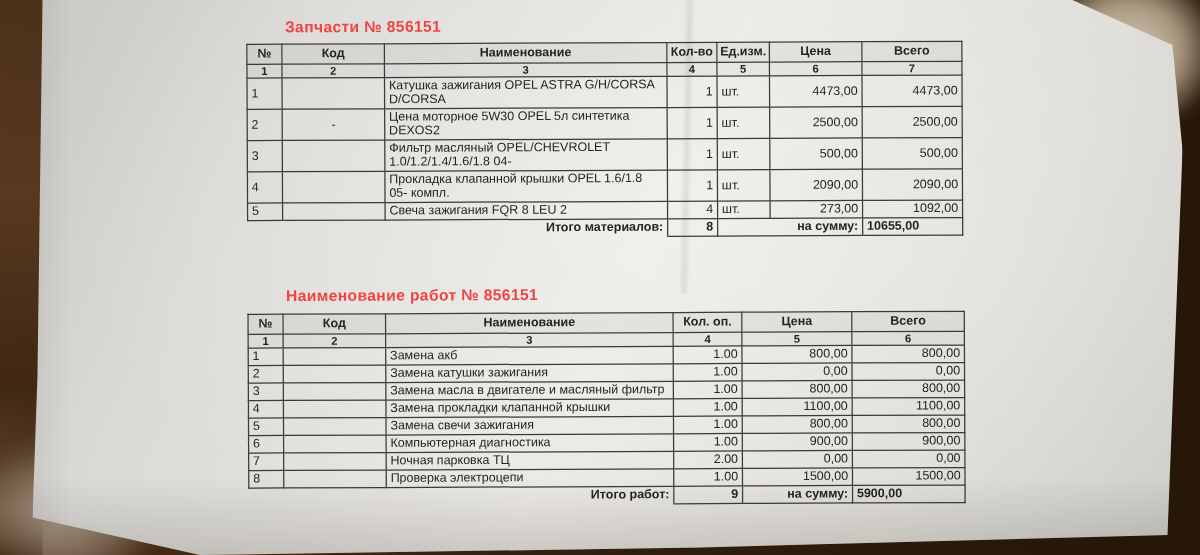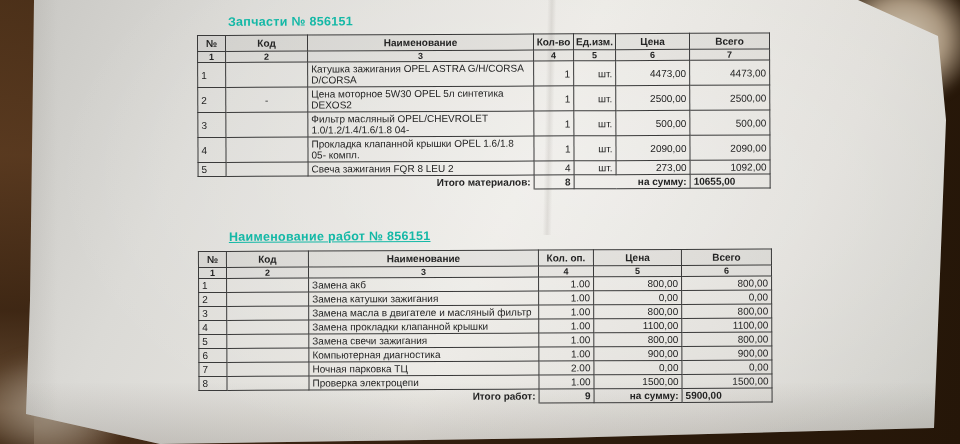--- a/index.html
+++ b/index.html
@@ -57,7 +57,7 @@
   }
   .doc-title {
     position:absolute;
-    font-weight:bold; font-size:12.5px; color:#14b8a6;
+    font-weight:bold; font-size:12.5px; color:#ef4444;
     letter-spacing:0.3px;
   }
   #parts-title { left:228px; top:15px; }

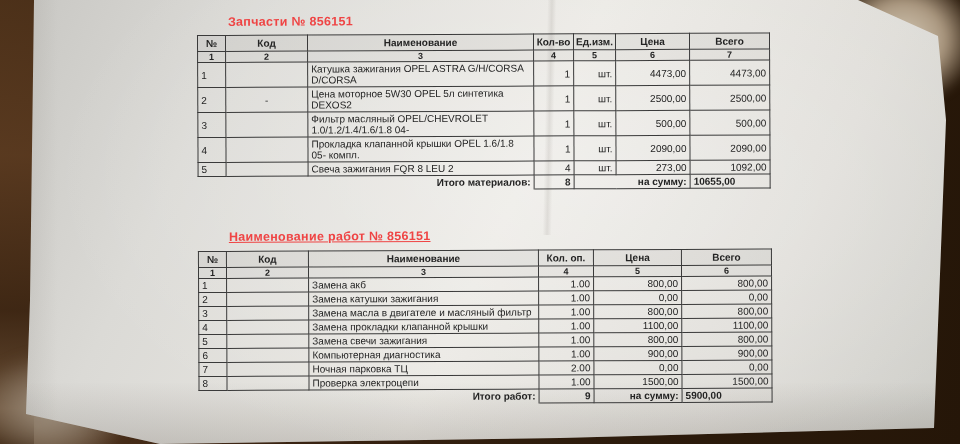--- a/index.html
+++ b/index.html
@@ -91,7 +91,7 @@
   .c-code { text-align:center; }
   .c-name { text-align:left; }
   .c-qty  { text-align:right; }
-  .c-unit { text-align:right; }
+  .c-unit { text-align:left; }
   .c-price{ text-align:right; }
   .c-total{ text-align:right; }
 

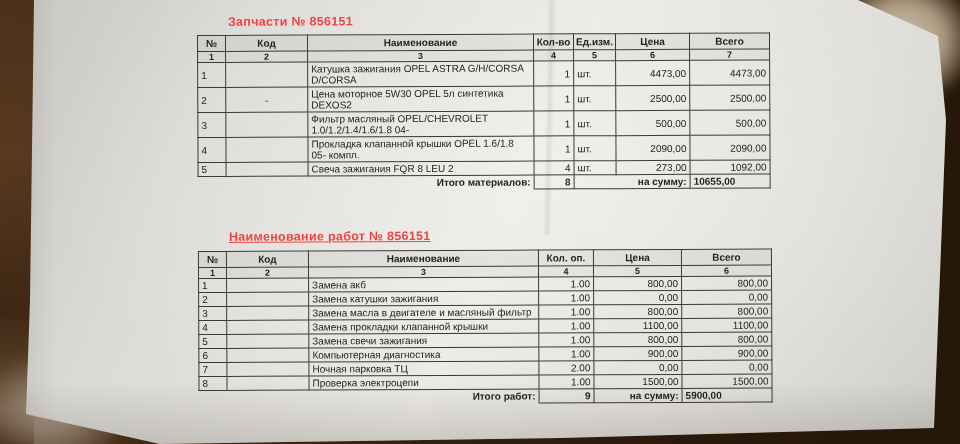--- a/index.html
+++ b/index.html
@@ -61,7 +61,7 @@
     letter-spacing:0.3px;
   }
   #parts-title { left:228px; top:15px; }
-  #works-title { left:228px; top:230px;text-decoration:underline; }
+  #works-title { left:228px; top:230px; }
 
   table.doc-table {
     position:absolute;

